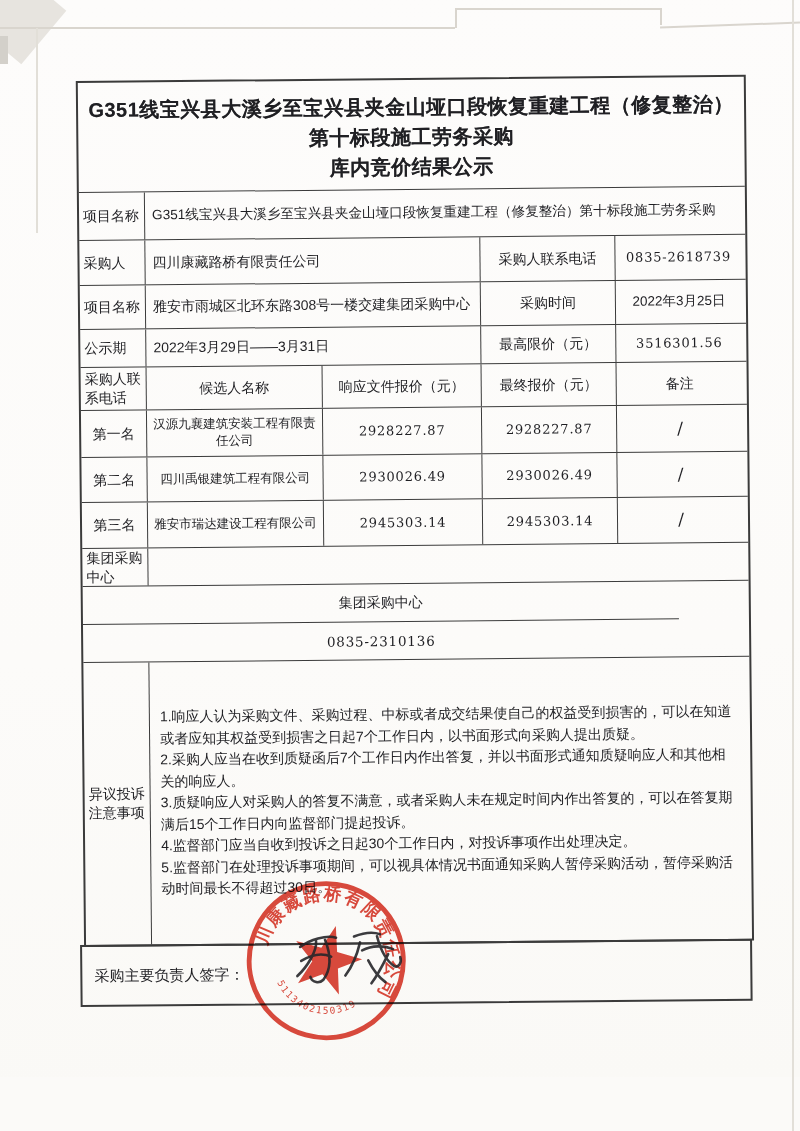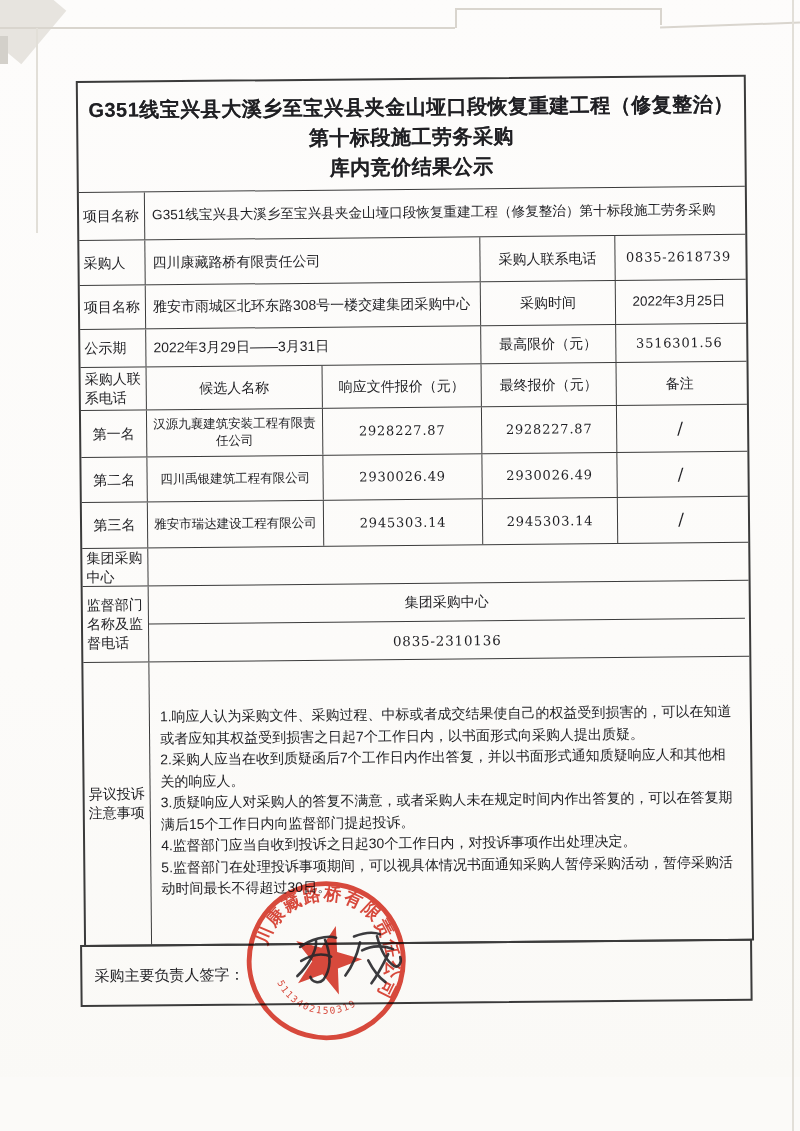--- a/index.html
+++ b/index.html
@@ -174,7 +174,6 @@
       </div>
 
       <div class="row r-super">
-        <div class="cell c1 lab">监督部门名称及监督电话</div>
         <div class="super-right">
           <div class="super-sub">集团采购中心</div>
           <div class="super-sub num" style="font-size:13.5px;">0835-2310136</div>

